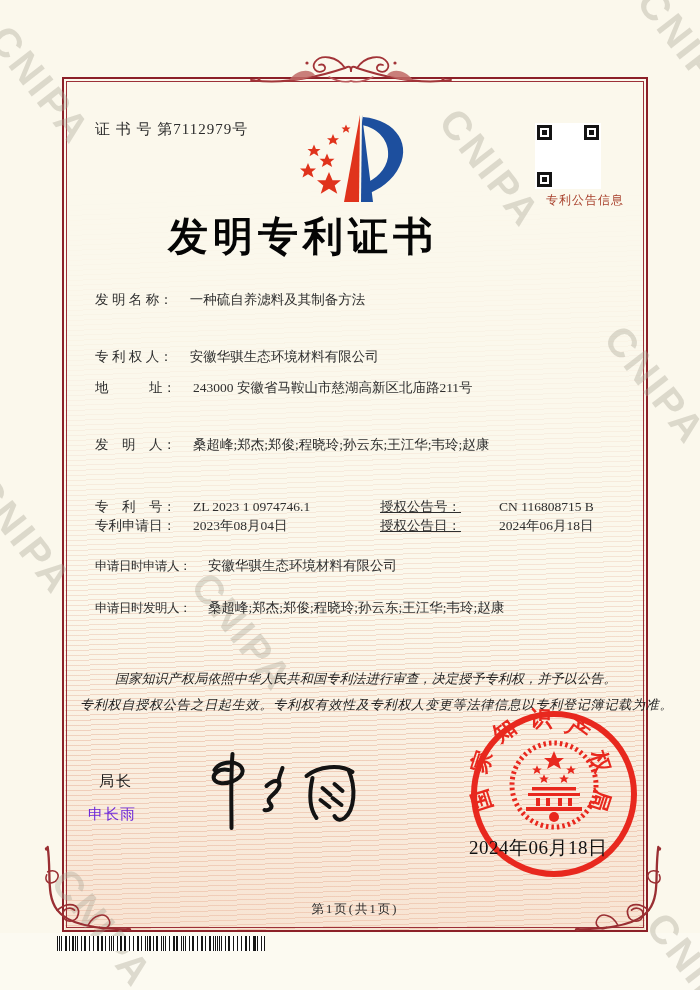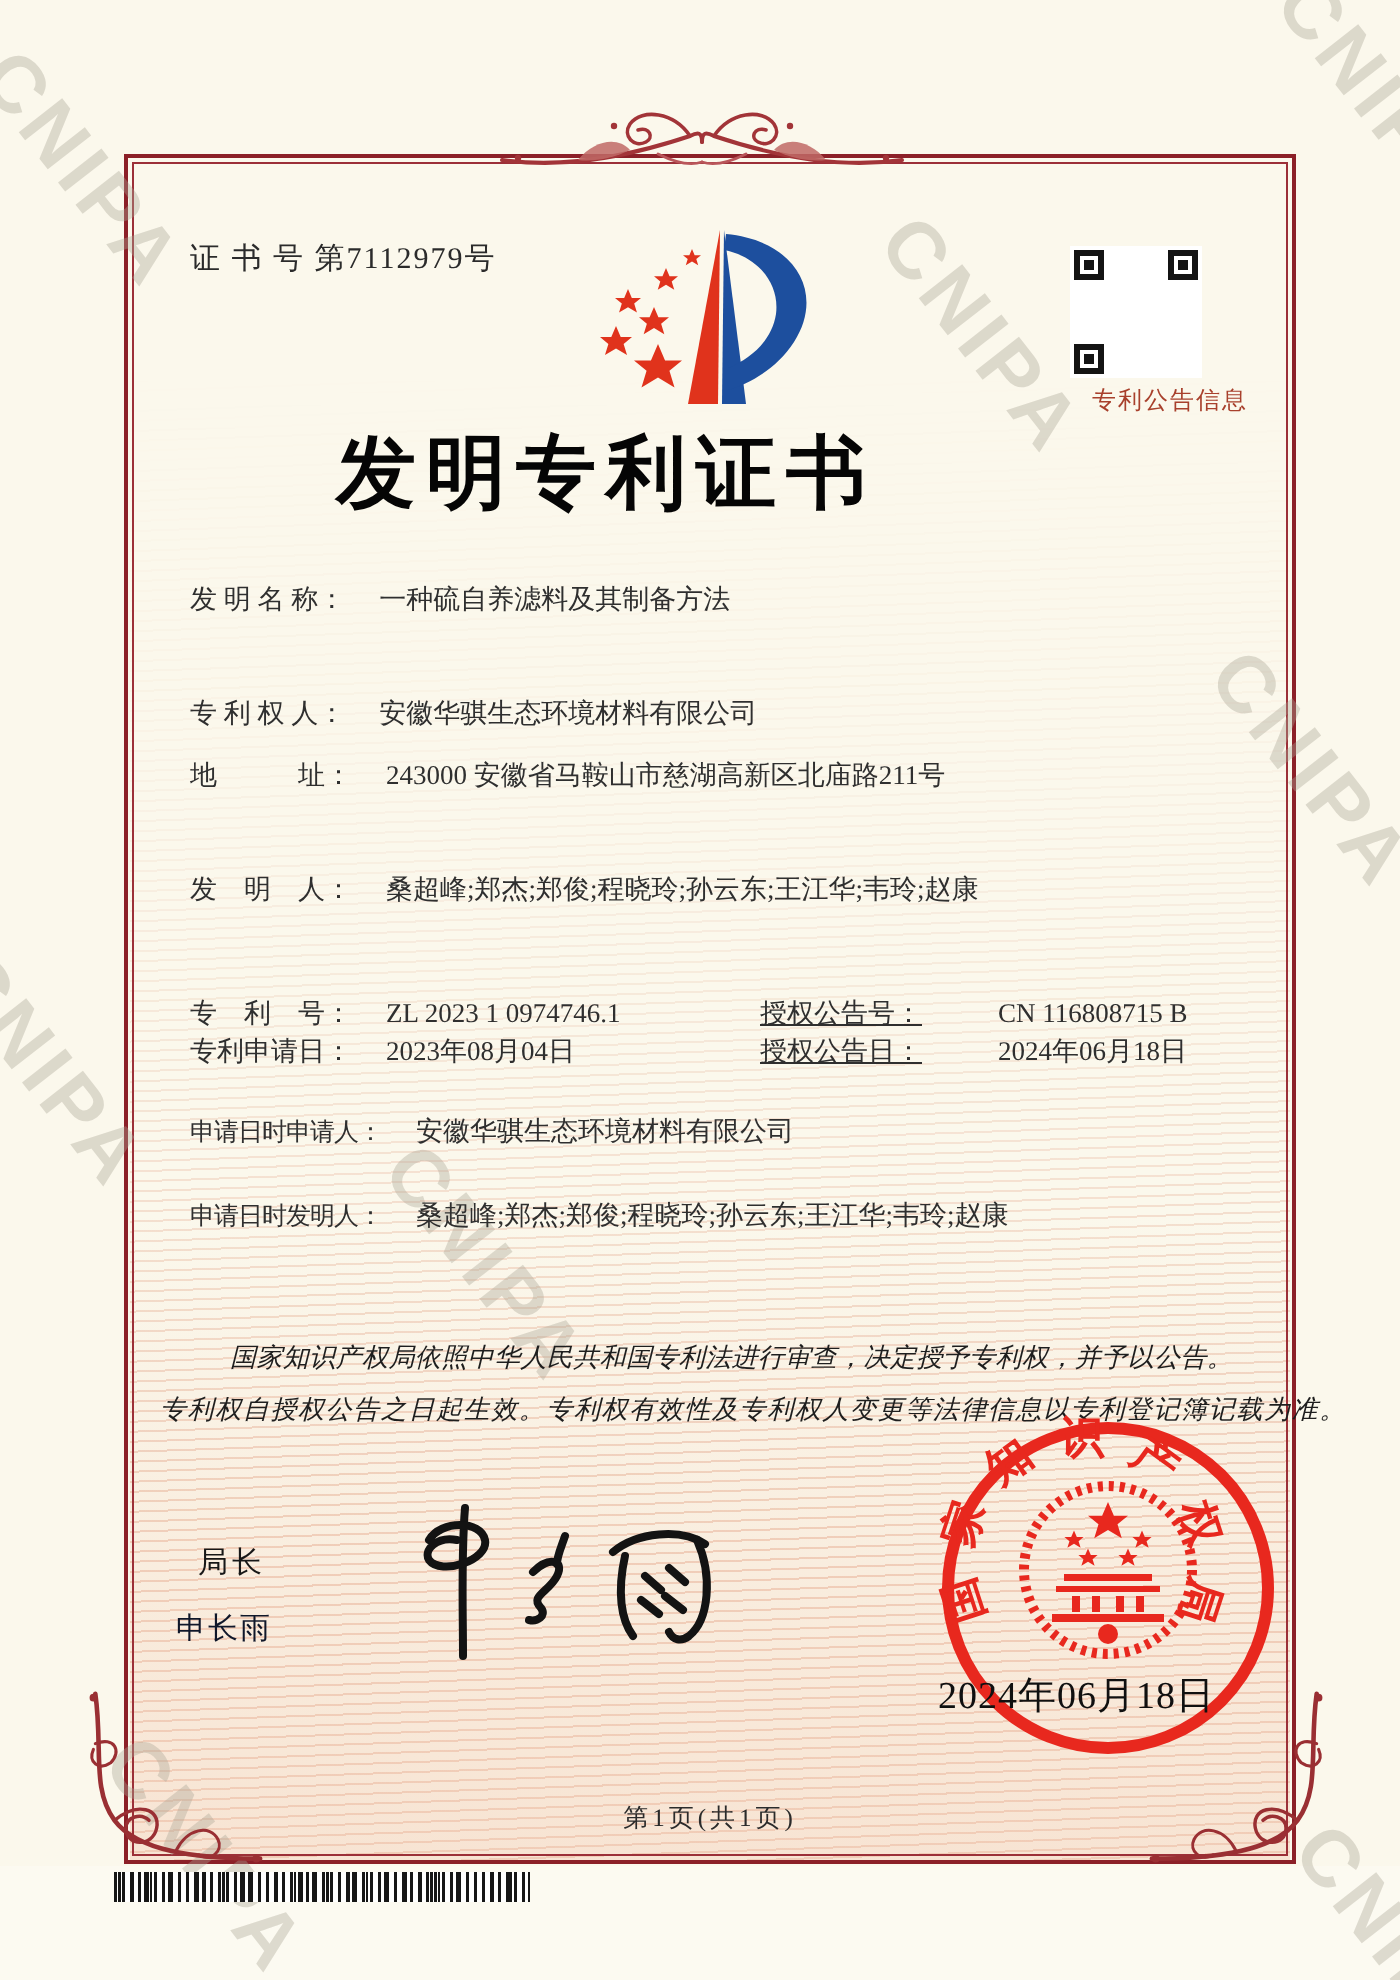--- a/index.html
+++ b/index.html
@@ -70,7 +70,7 @@
   
   .signer-title{position:absolute;left:99px;top:772px;font-size:15px;letter-spacing:2px;color:#171717;
     font-family:"Liberation Sans","DejaVu Sans",sans-serif;}
-  .signer-name{position:absolute;left:88px;top:805px;font-size:15px;letter-spacing:1px;color:#0f172a;
+  .signer-name{position:absolute;left:88px;top:805px;font-size:15px;letter-spacing:1px;color:#6d28d9;
     font-family:"Liberation Sans","DejaVu Sans",sans-serif;}
   .signature{position:absolute;left:192px;top:748px;}
 

